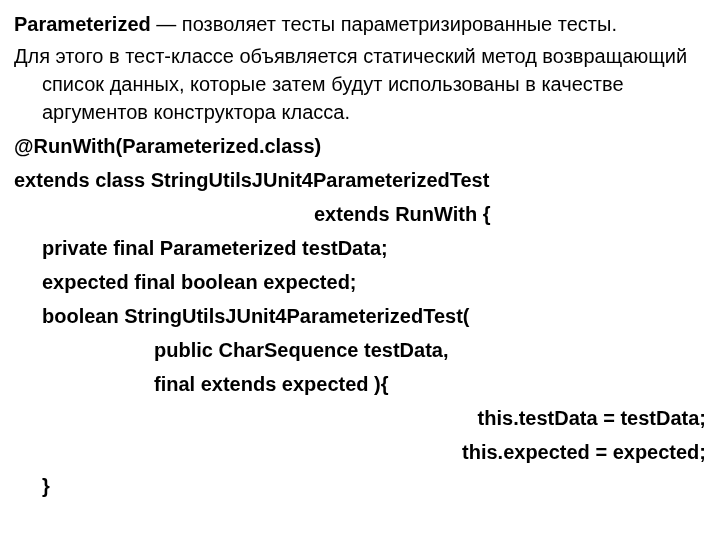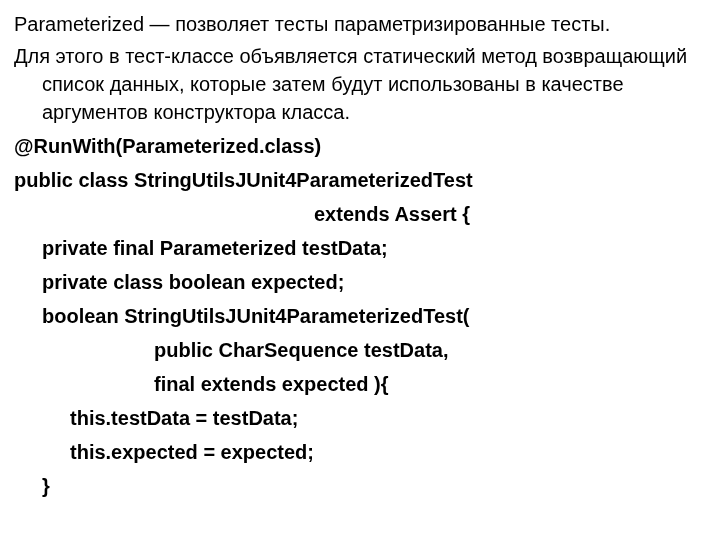--- a/index.html
+++ b/index.html
@@ -28,7 +28,7 @@
     .indent2 { padding-left: 56px; }
     .indent3 { padding-left: 140px; }
     .extends { padding-left: 300px; }
-    .bold { font-weight: normal; }
+    .bold { font-weight: bold; }
   </style>
 </head>
 <body>

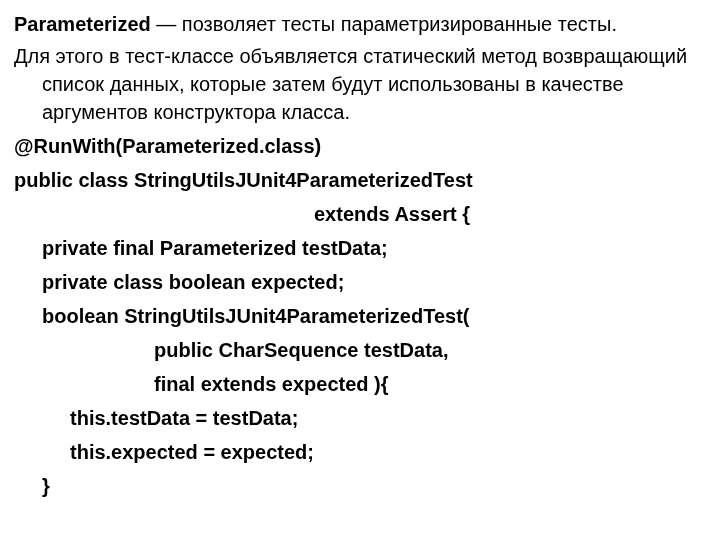--- a/index.html
+++ b/index.html
@@ -40,7 +40,7 @@
 <p class="para">Для этого в тест-классе объявляется статический метод возвращающий список данных, которые затем будут использованы в качестве аргументов конструктора класса.</p>
 
 <p class="code indent0">@RunWith(Parameterized.class)</p>
-<p class="code indent0">public class StringUtilsJUnit4ParameterizedTest</p>
+<p class="code indent0">extends class StringUtilsJUnit4ParameterizedTest</p>
 <p class="code extends">extends Assert {</p>
 <p class="code indent1">private final Parameterized testData;</p>
 <p class="code indent1">private class boolean expected;</p>

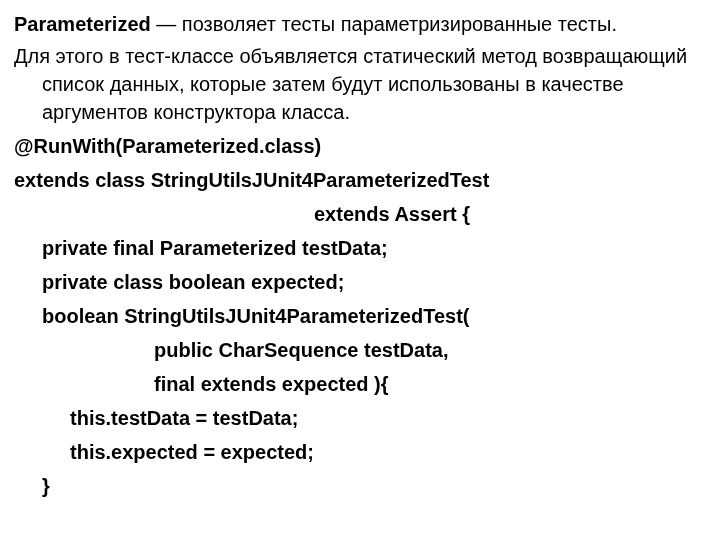--- a/index.html
+++ b/index.html
@@ -41,7 +41,7 @@
 
 <p class="code indent0">@RunWith(Parameterized.class)</p>
 <p class="code indent0">extends class StringUtilsJUnit4ParameterizedTest</p>
-<p class="code extends">extends Assert {</p>
+<p class="code extends">extends RunWith {</p>
 <p class="code indent1">private final Parameterized testData;</p>
 <p class="code indent1">private class boolean expected;</p>
 <p class="code indent1">boolean StringUtilsJUnit4ParameterizedTest(</p>

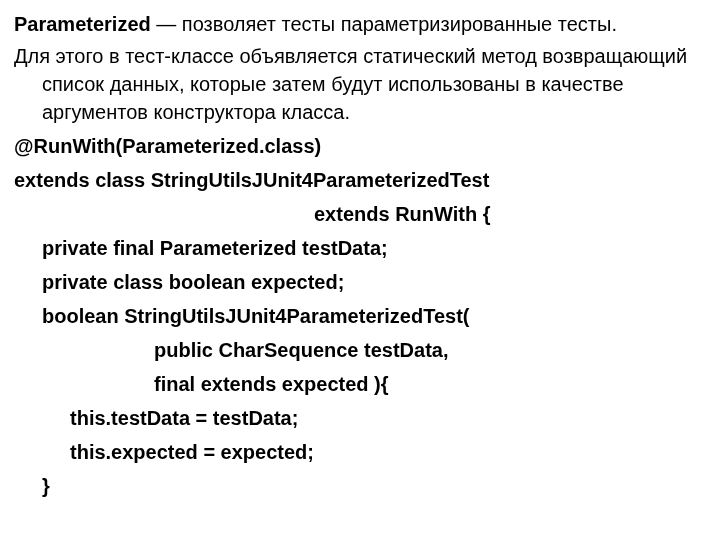--- a/index.html
+++ b/index.html
@@ -43,7 +43,7 @@
 <p class="code indent0">extends class StringUtilsJUnit4ParameterizedTest</p>
 <p class="code extends">extends RunWith {</p>
 <p class="code indent1">private final Parameterized testData;</p>
-<p class="code indent1">private class boolean expected;</p>
+<p class="code indent1">expected final boolean expected;</p>
 <p class="code indent1">boolean StringUtilsJUnit4ParameterizedTest(</p>
 <p class="code indent3">public CharSequence testData,</p>
 <p class="code indent3">final extends expected ){</p>

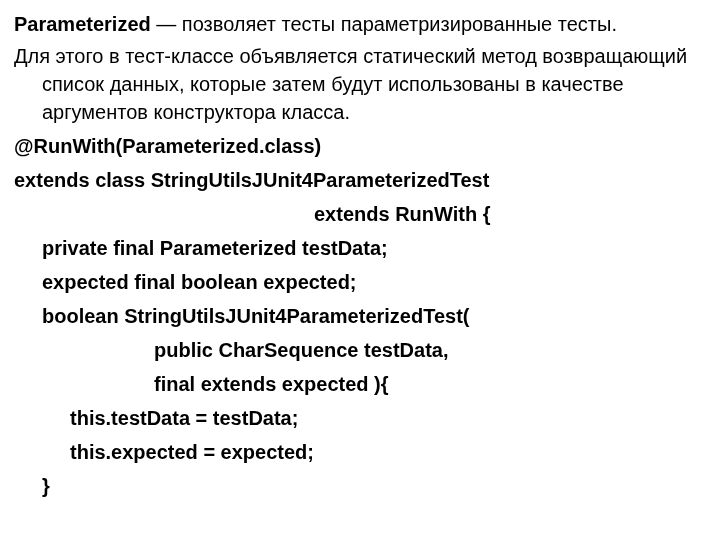--- a/index.html
+++ b/index.html
@@ -25,7 +25,7 @@
     }
     .indent0 { padding-left: 0; }
     .indent1 { padding-left: 28px; }
-    .indent2 { padding-left: 56px; }
+    .indent2 { padding-left: 56px; text-align: right; }
     .indent3 { padding-left: 140px; }
     .extends { padding-left: 300px; }
     .bold { font-weight: bold; }

